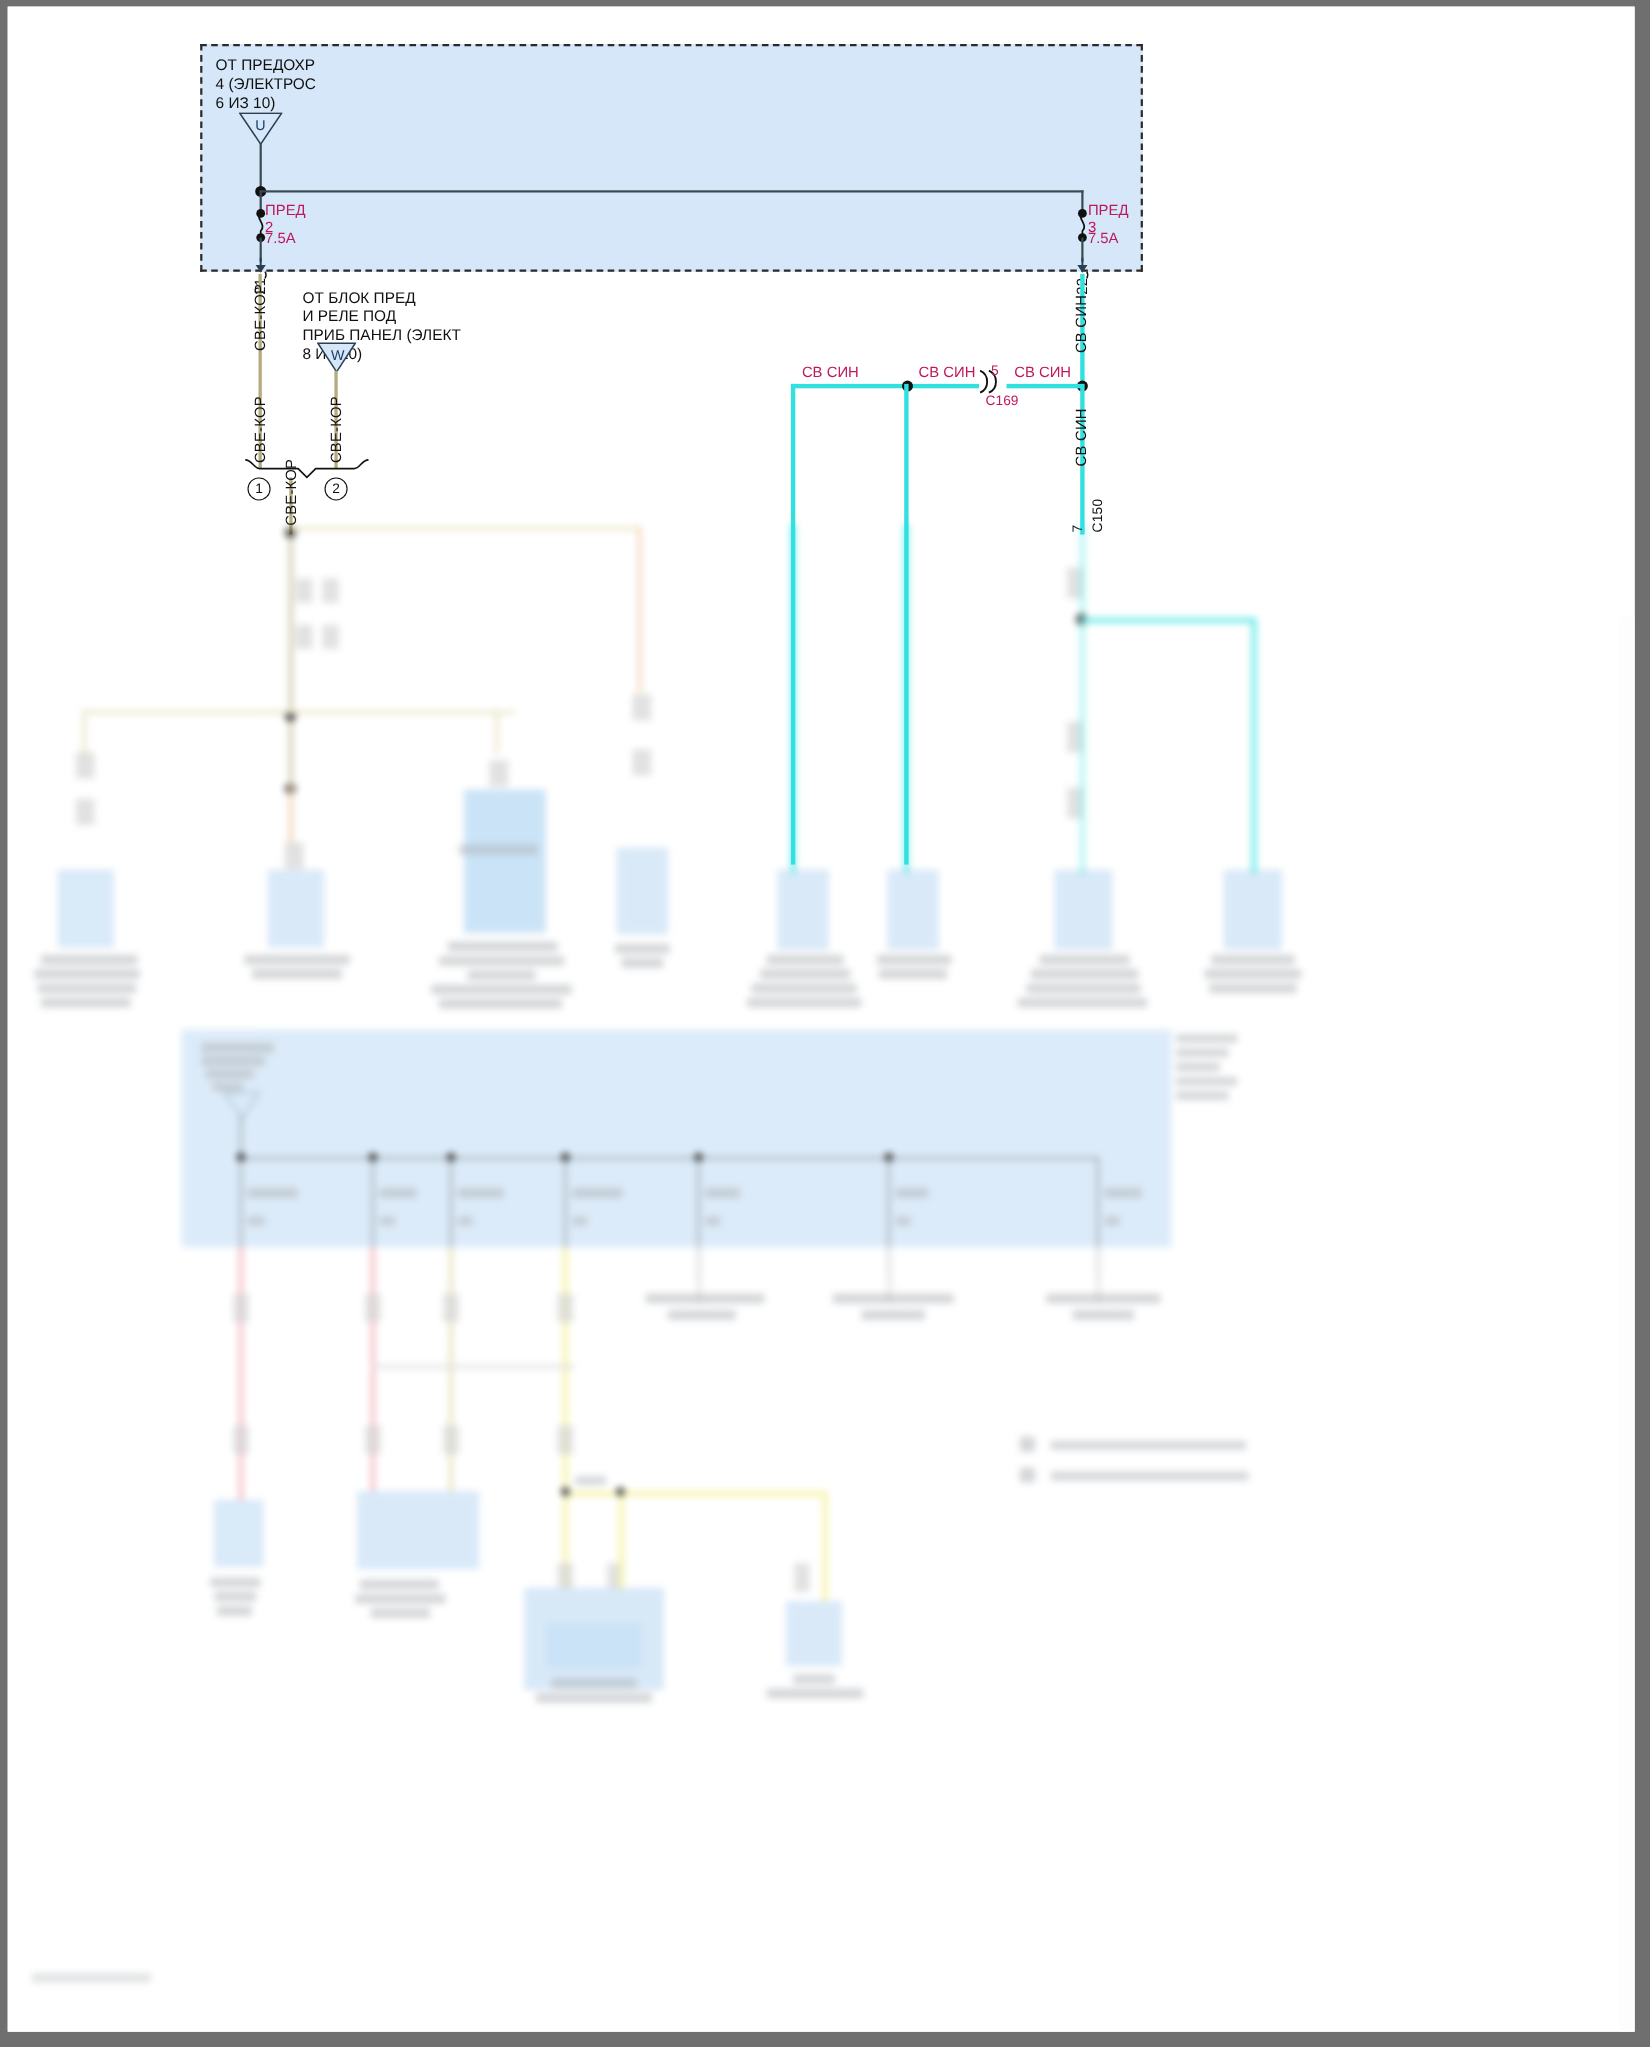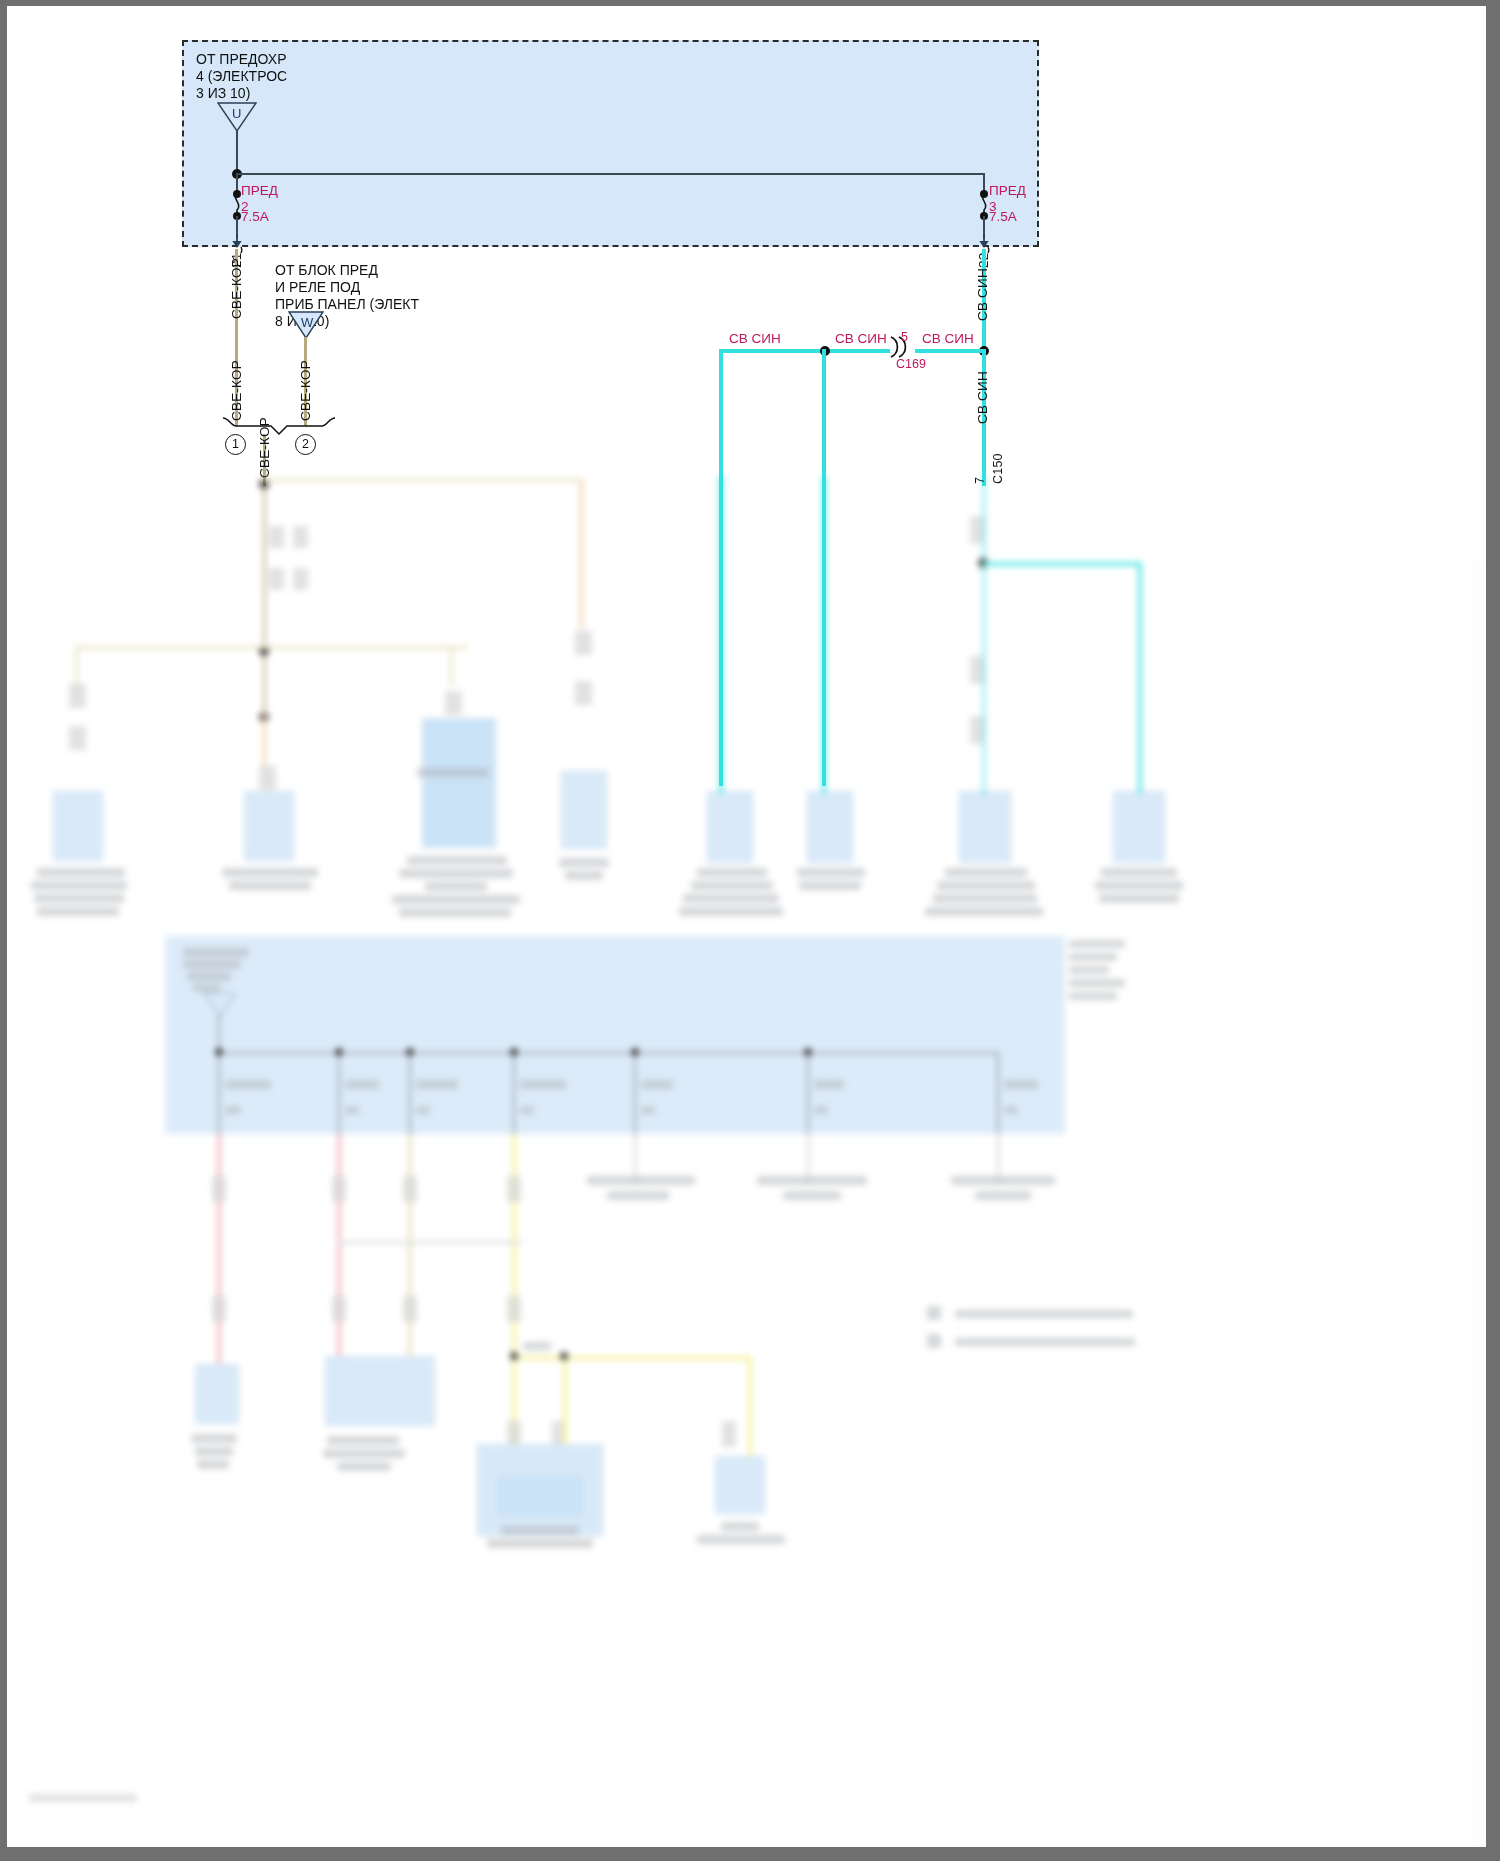--- a/index.html
+++ b/index.html
@@ -111,7 +111,7 @@
 
     <div class="blk" style="left:189px;top:45px;text-align:left;">ОТ ПРЕДОХР
 4 (ЭЛЕКТРОС
-3 ИЗ 10)</div>
+6 ИЗ 10)</div>
 
     <div class="tri-wrap" style="left:210px;top:96px;">
       <svg width="40" height="30" viewBox="0 0 40 30">

